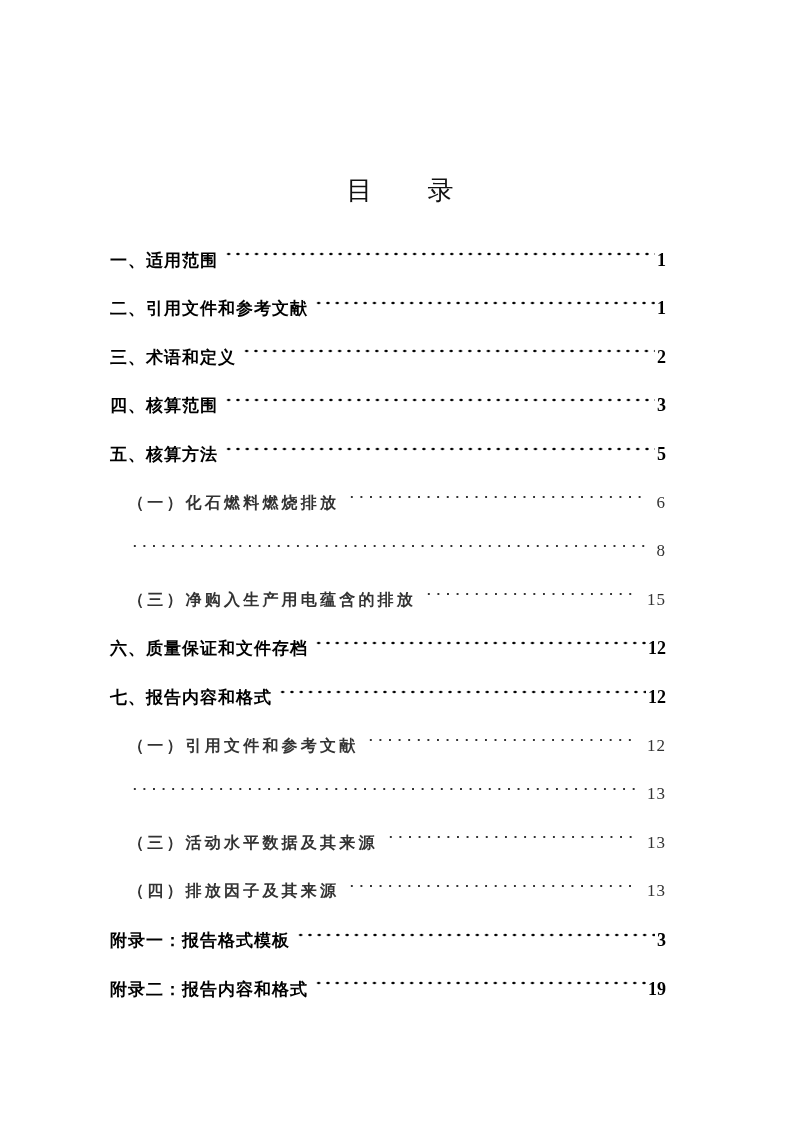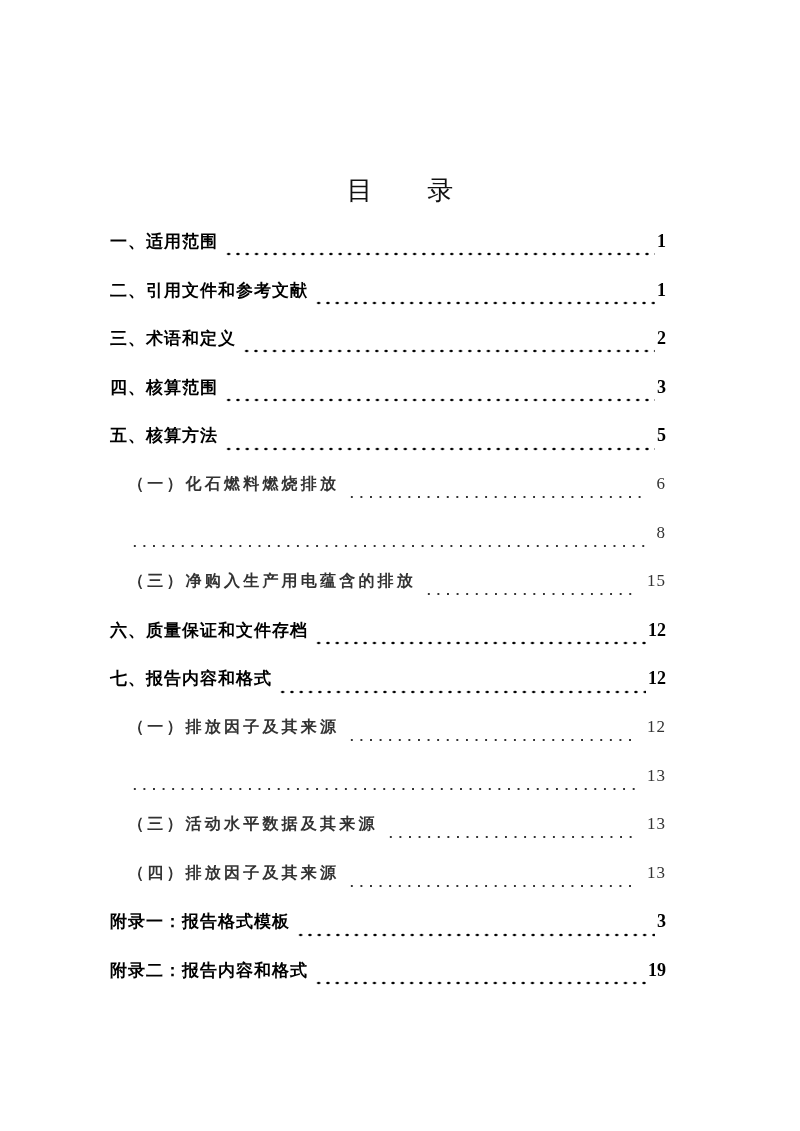--- a/index.html
+++ b/index.html
@@ -30,7 +30,7 @@
       font-size: 26px;
       letter-spacing: 24px;
       text-indent: 24px;
-      font-family: Liberation Serif, serif;
+      font-family: Liberation Sans, sans-serif;
       font-weight: normal;
       color: #111;
     }

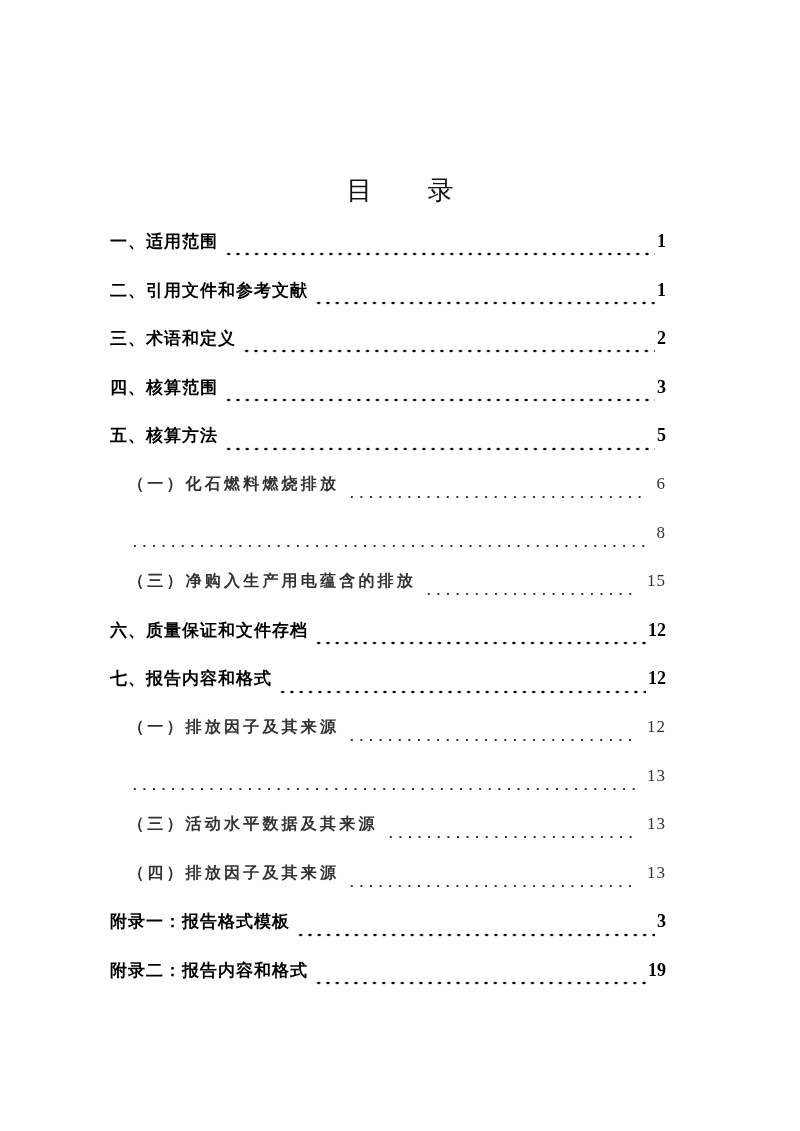--- a/index.html
+++ b/index.html
@@ -45,7 +45,7 @@
     }
     .toc-entry {
       display: flex;
-      align-items: flex-start;
+      align-items: flex-end;
       height: 48.6px;
       line-height: 30px;
       white-space: nowrap;

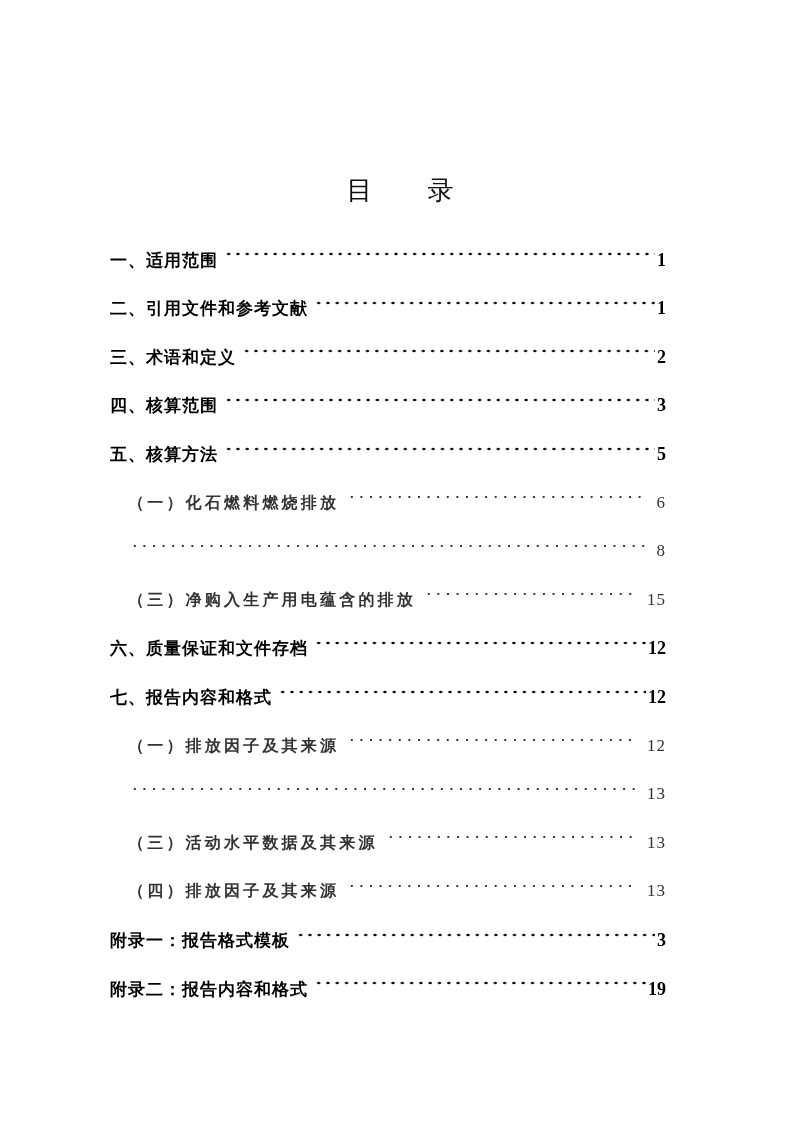--- a/index.html
+++ b/index.html
@@ -167,7 +167,7 @@
       <span class="page-num">12</span>
     </li>
     <li class="toc-entry level-2">
-      <span class="label">（一）排放因子及其来源</span>
+      <span class="label">（一）引用文件和参考文献</span>
       <span class="leader"></span>
       <span class="page-num">12</span>
     </li>

